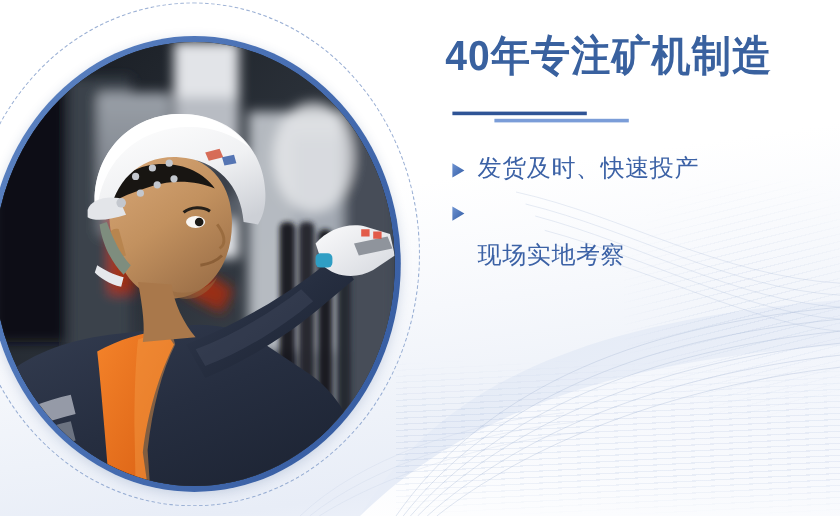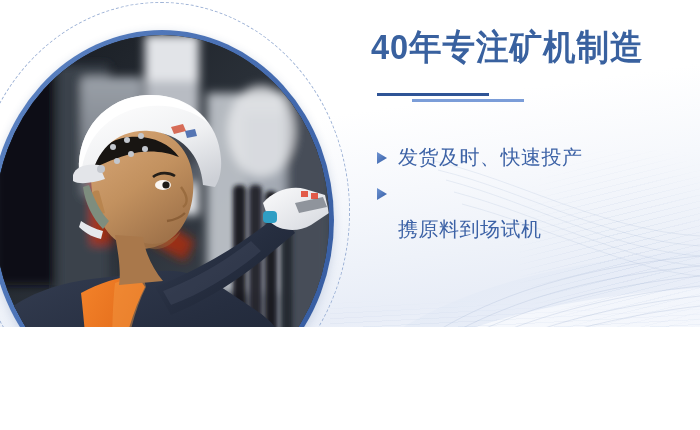--- a/index.html
+++ b/index.html
@@ -10,7 +10,7 @@
   }
   #banner {
     position:relative;
-    width:700px; height:327px;
+    width:700px; height:430px;
     background:#86efac;
     overflow:hidden;
   }

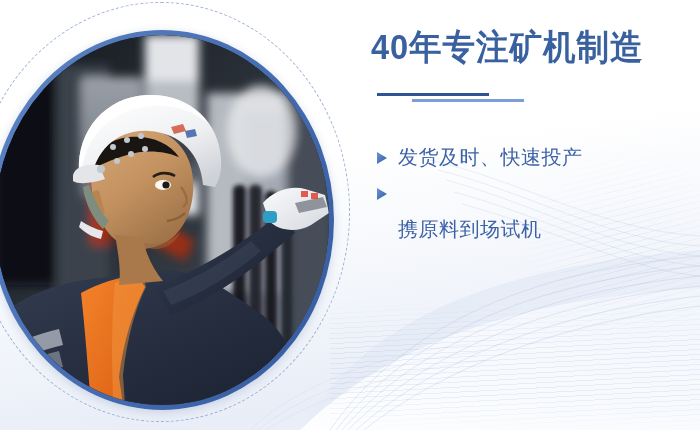--- a/index.html
+++ b/index.html
@@ -123,7 +123,7 @@
 
   .bullet-list {
     position:absolute;
-    left:0; top:140px;
+    left:0; top:124px;
     width:326px;
     text-align:right;
   }

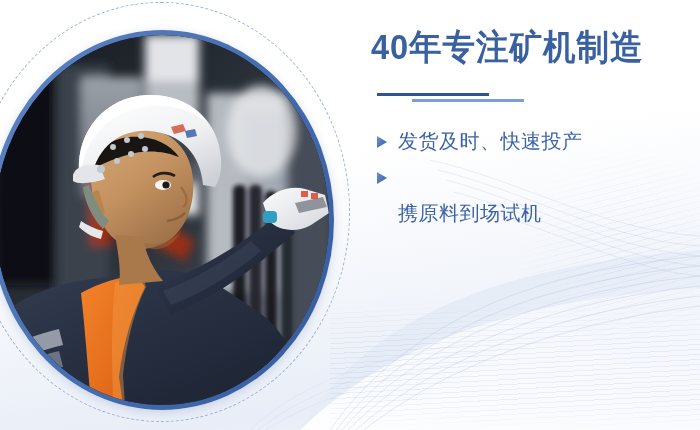--- a/index.html
+++ b/index.html
@@ -380,6 +380,14 @@
         </span>
       </div>
 
+      <div class="bullet-row">
+        <span class="bullet-icon blank">
+          <svg width="16" height="16" viewBox="0 0 16 16">
+            <path d="M3,2 L13,8 L3,14 Z" fill="#315ba4"></path>
+          </svg>
+        </span>
+        <span class="bullet-text">现场实地考察</span>
+      </div>
 
 
       <div class="bullet-row">

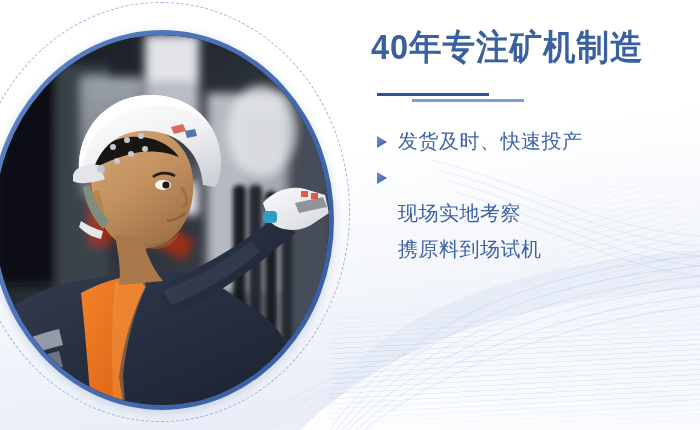--- a/index.html
+++ b/index.html
@@ -396,7 +396,6 @@
             <path d="M3,2 L13,8 L3,14 Z" fill="#315ba4"></path>
           </svg>
         </span>
-        <span class="bullet-text">携原料到场试机</span>
       </div>
 
     </div>

